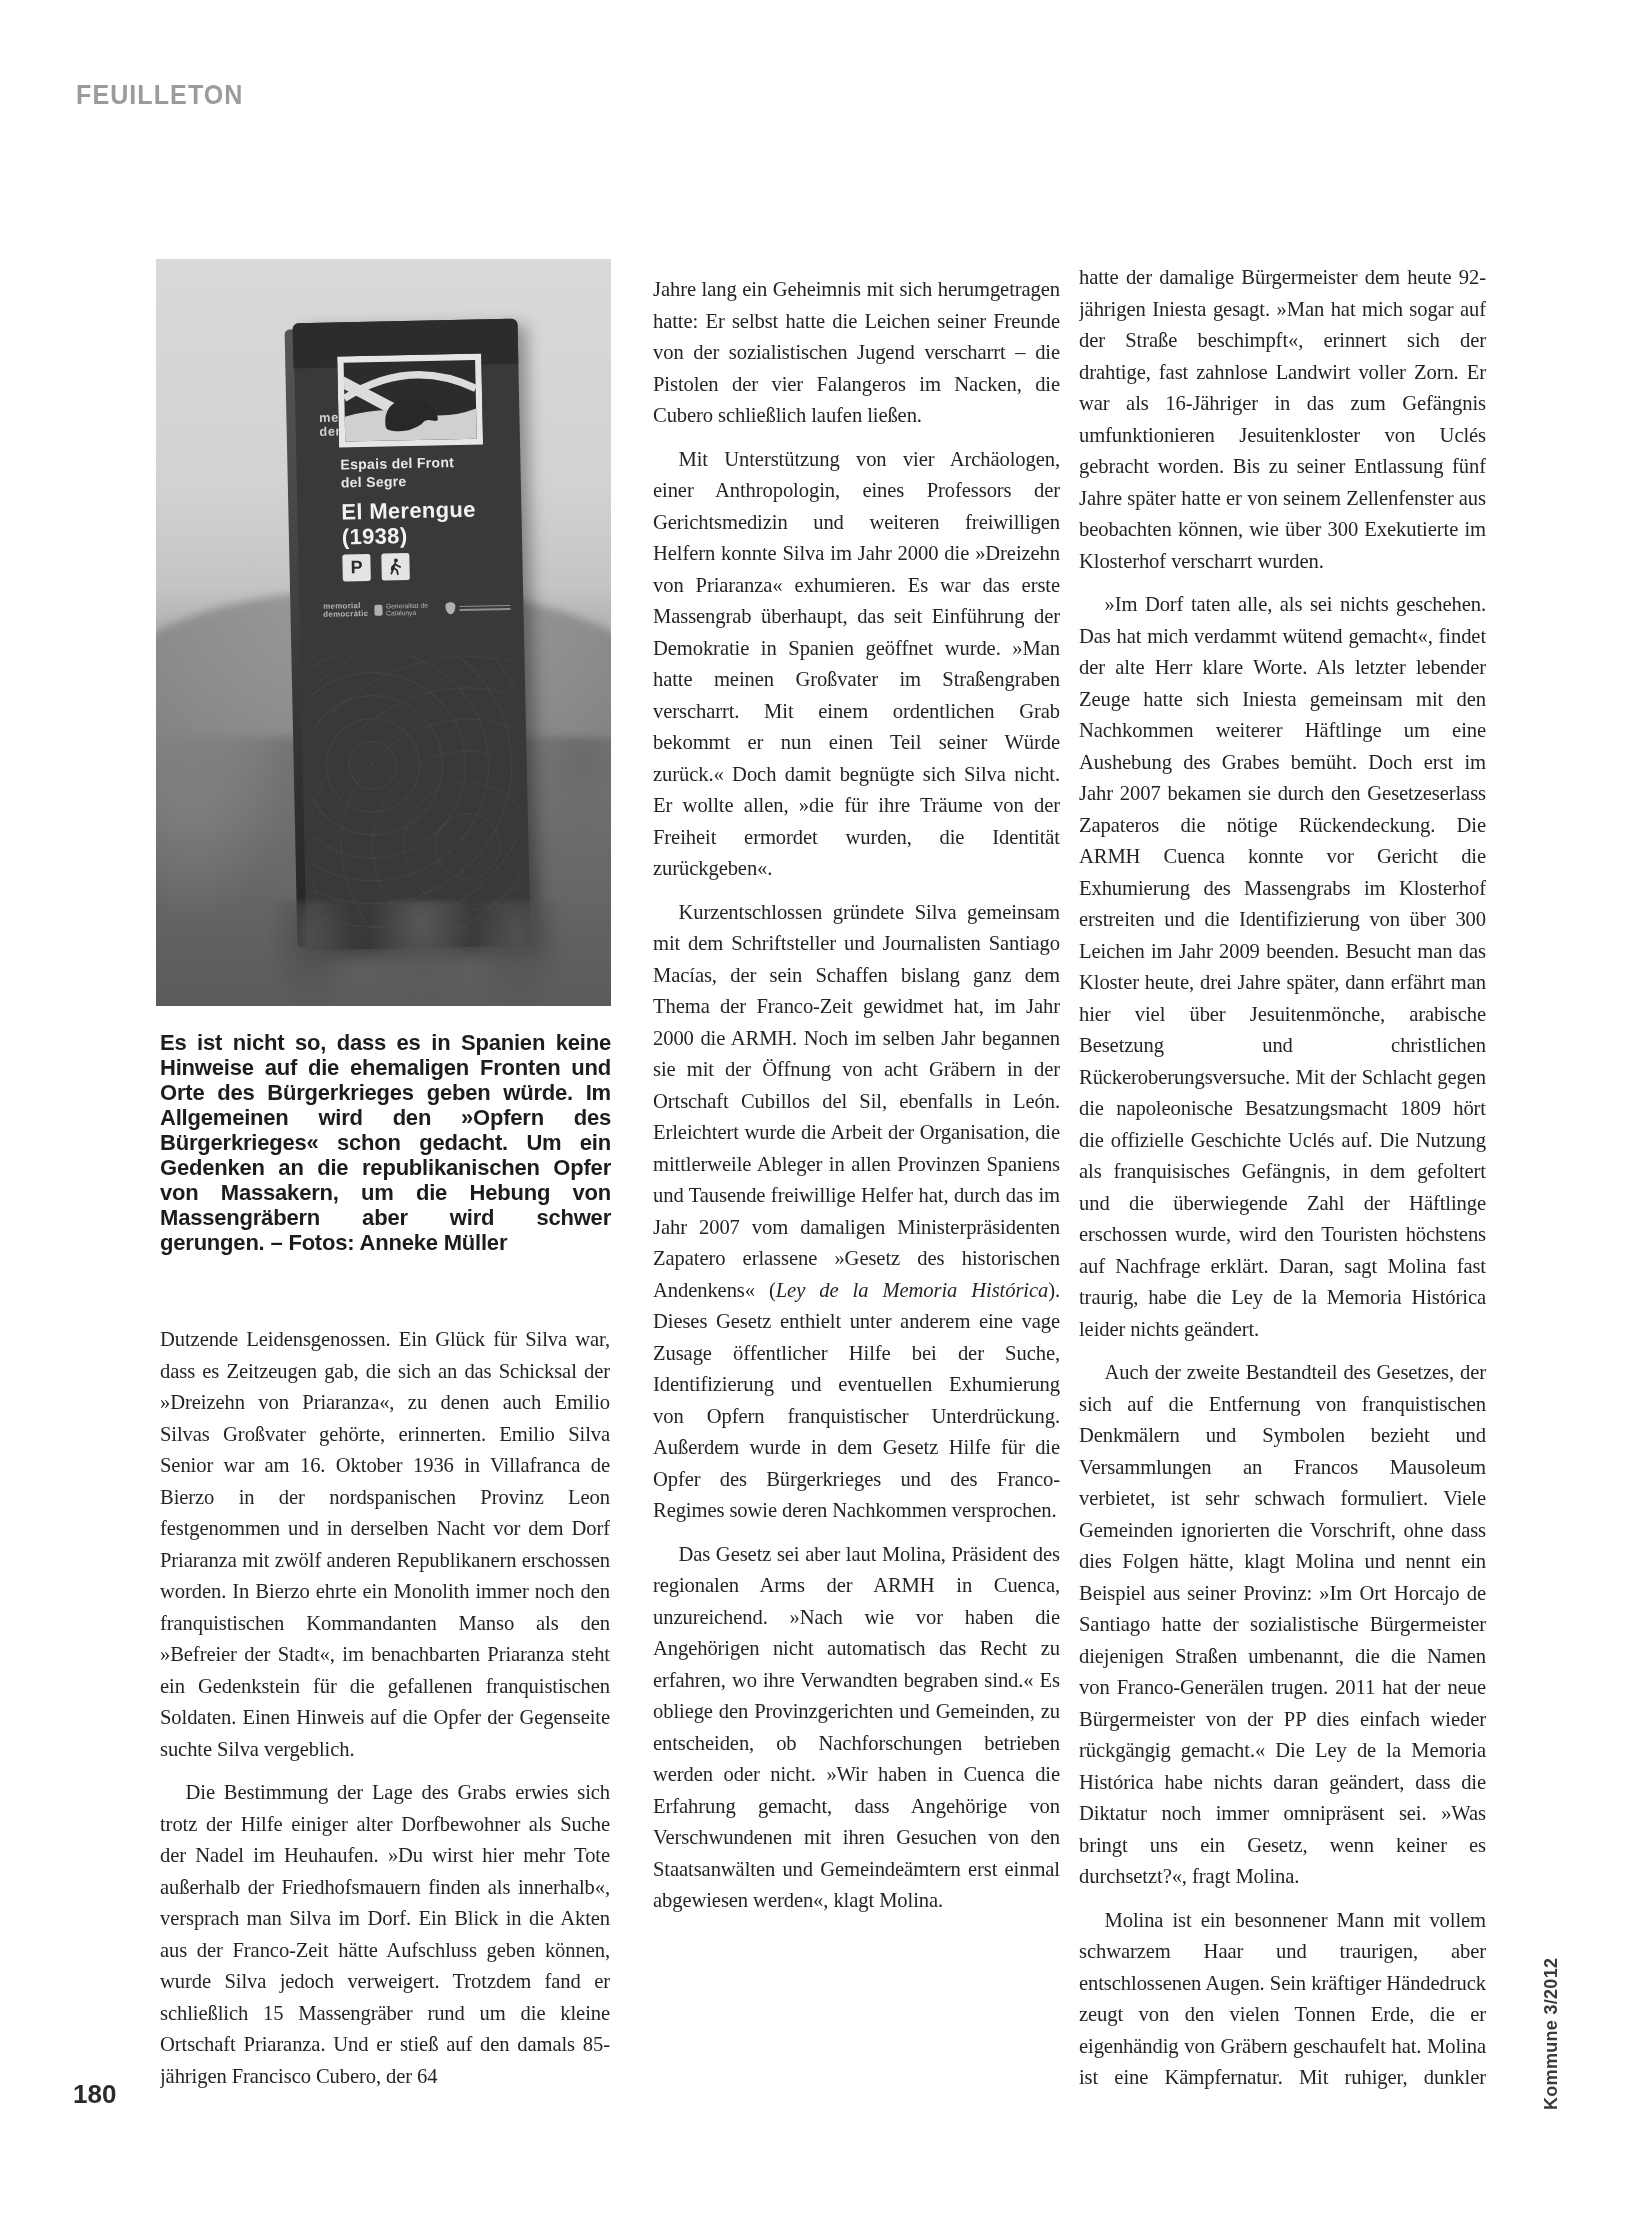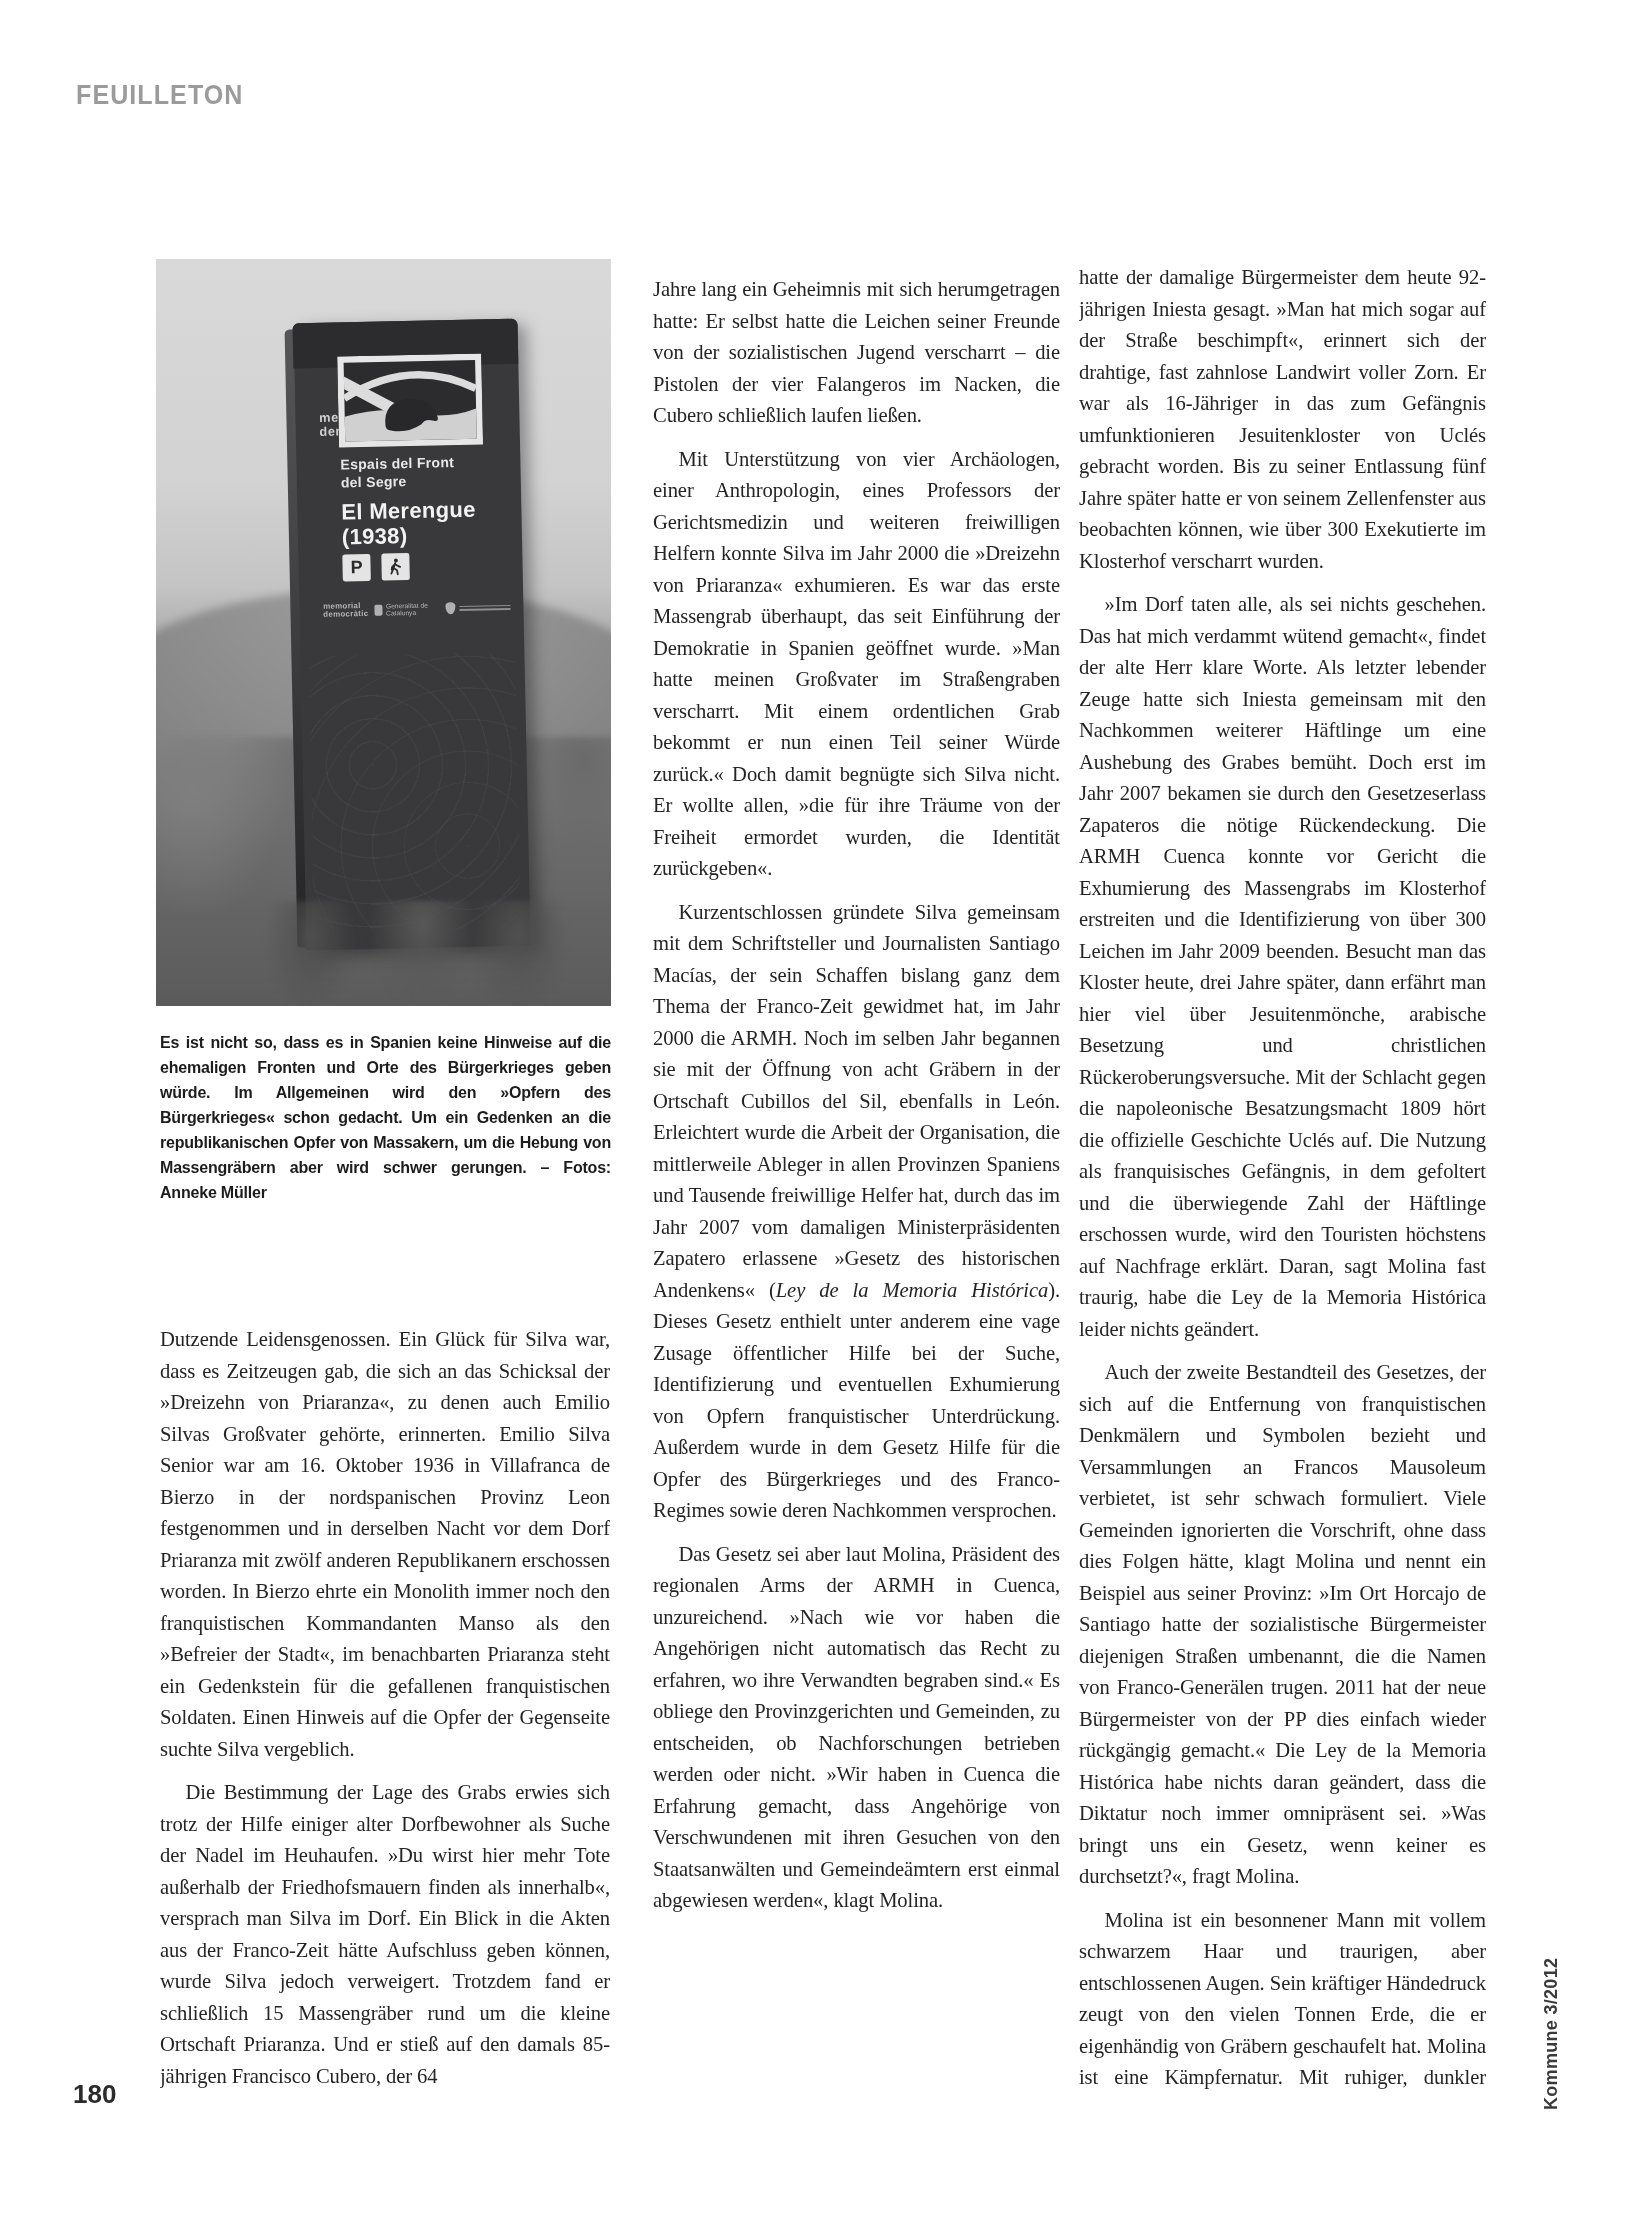--- a/index.html
+++ b/index.html
@@ -98,7 +98,7 @@
   .caption{
     position:absolute;left:160px;top:1030px;width:451px;
     font-family:"Liberation Sans",sans-serif;font-weight:700;
-    font-size:16px;line-height:25px;letter-spacing:-0.2px;
+    font-size:22px;line-height:25px;letter-spacing:-0.2px;
     color:#1c1c1c;text-align:justify;
   }
   

